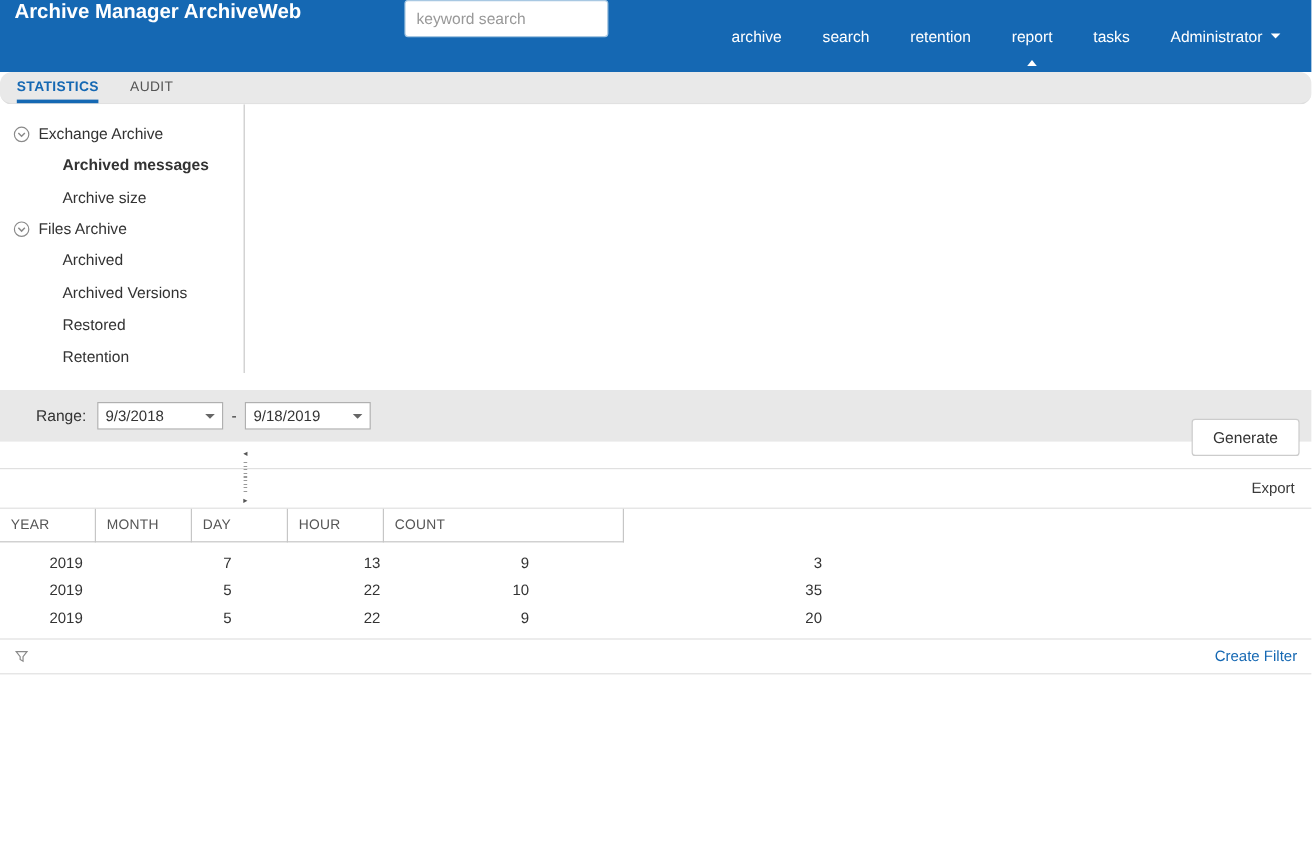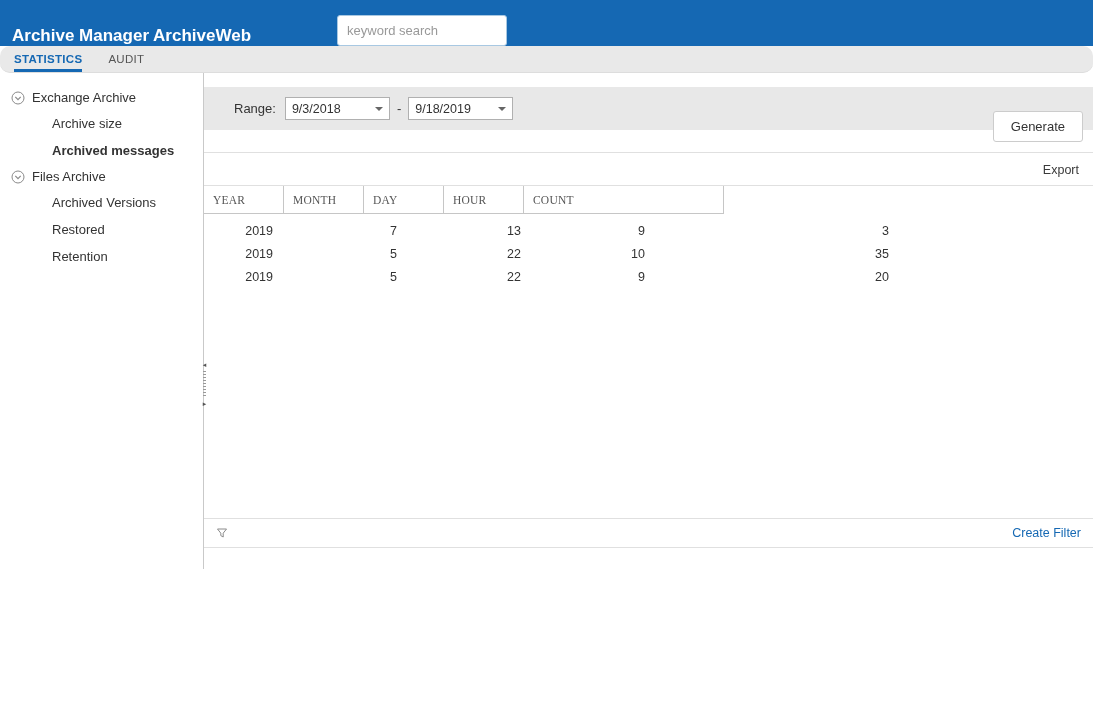--- a/index.html
+++ b/index.html
@@ -11,7 +11,7 @@
   }
 
   
-  .topbar { height:46px; background:#1568b3; display:flex; align-items:flex-end; padding:0 16px 0 12px; }
+  .topbar { height:60px; background:#1568b3; display:flex; align-items:flex-start; padding:0 16px 0 12px; }
   .app-title { color:#fff; font-size:17px; font-weight:bold; white-space:nowrap; }
   .kw-search {
     margin-left:86px; width:170px; height:31px; border:1px solid #a8c8e2; border-radius:3px;

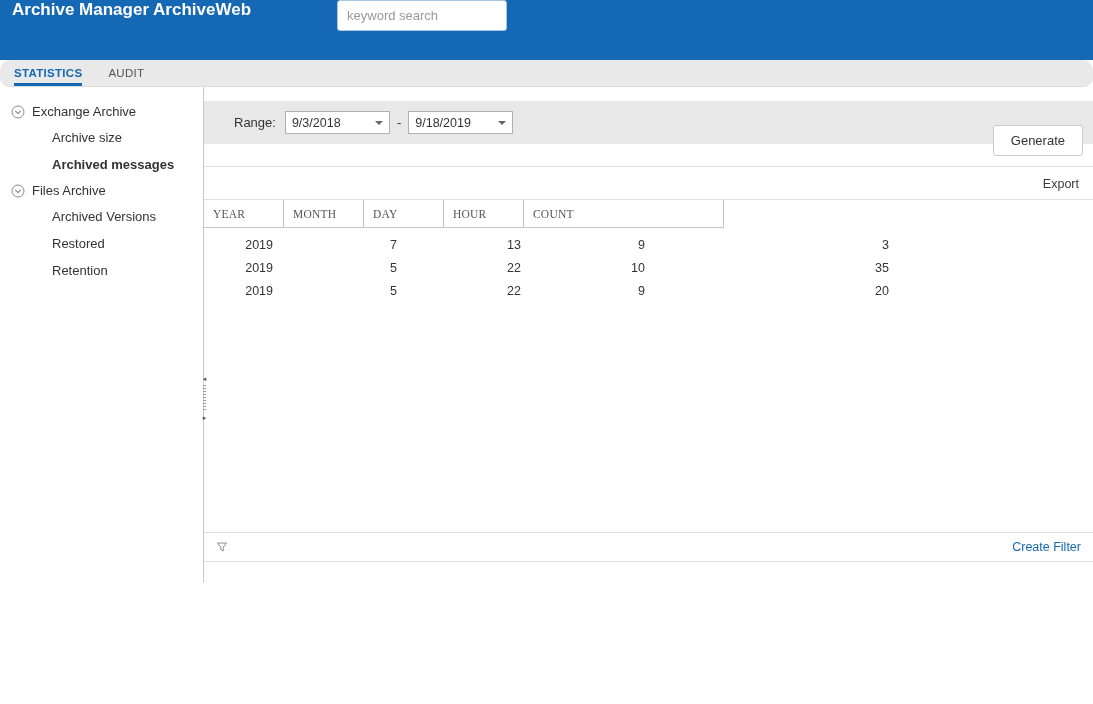--- a/index.html
+++ b/index.html
@@ -96,6 +96,28 @@
 <header class="topbar">
   <div class="app-title">Archive Manager ArchiveWeb</div>
   <input class="kw-search" type="text" placeholder="keyword search" style="">
+  <nav class="topnav">
+    <a class="navitem">
+      <span>archive</span>
+    </a>
+    <a class="navitem">
+      <span>search</span>
+    </a>
+    <a class="navitem">
+      <span>retention</span>
+    </a>
+    <a class="navitem">
+      <span>report</span>
+      <span class="active-caret"></span>
+    </a>
+    <a class="navitem">
+      <span>tasks</span>
+    </a>
+    <a class="navitem admin">
+      <span>Administrator</span>
+      <span class="admin-caret"></span>
+    </a>
+  </nav>
 </header>
 
 <div class="tabbar">

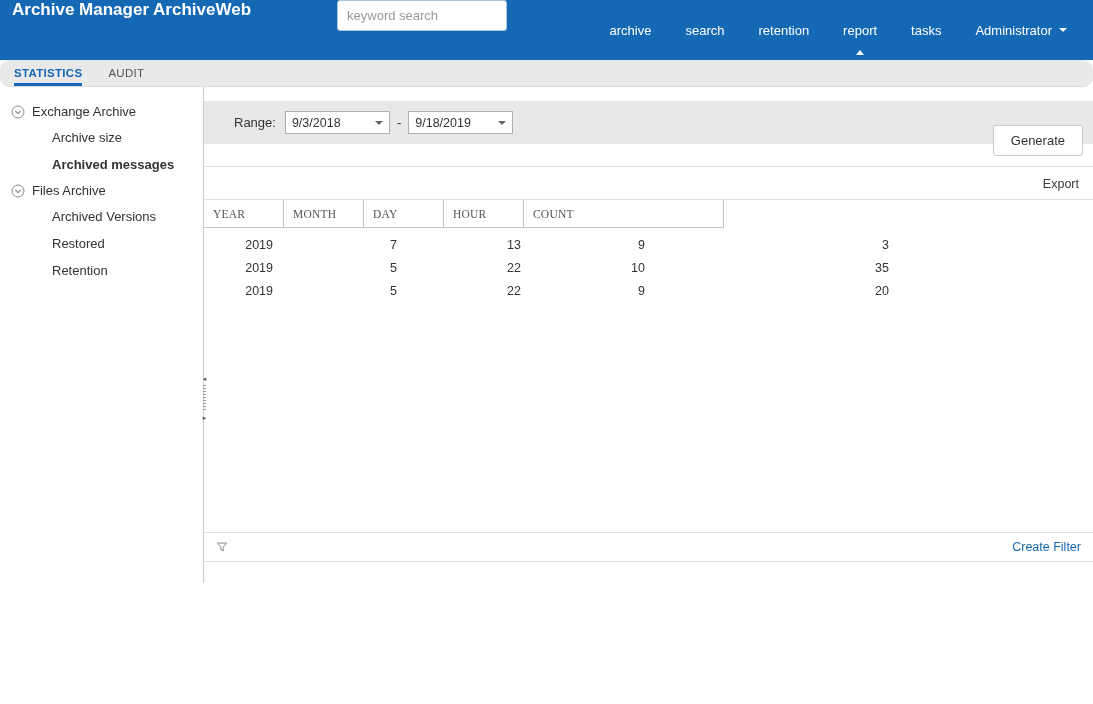--- a/index.html
+++ b/index.html
@@ -40,7 +40,7 @@
   .tab.active { color:#1568b3; font-weight:bold; border-bottom:3px solid #1568b3; padding-top:3px; }
 
   
-  .main { display:flex; height:496px; position:relative; }
+  .main { display:flex; height:496px; position:relative;flex-direction:column; }
 
   .sidebar { width:204px; flex:none; border-right:1px solid #c9c9c9; padding-top:12px; background:#fff; }
   .tree-group { display:flex; align-items:center; gap:7px; padding:5px 0 5px 11px; font-size:13px; color:#333; cursor:pointer; }

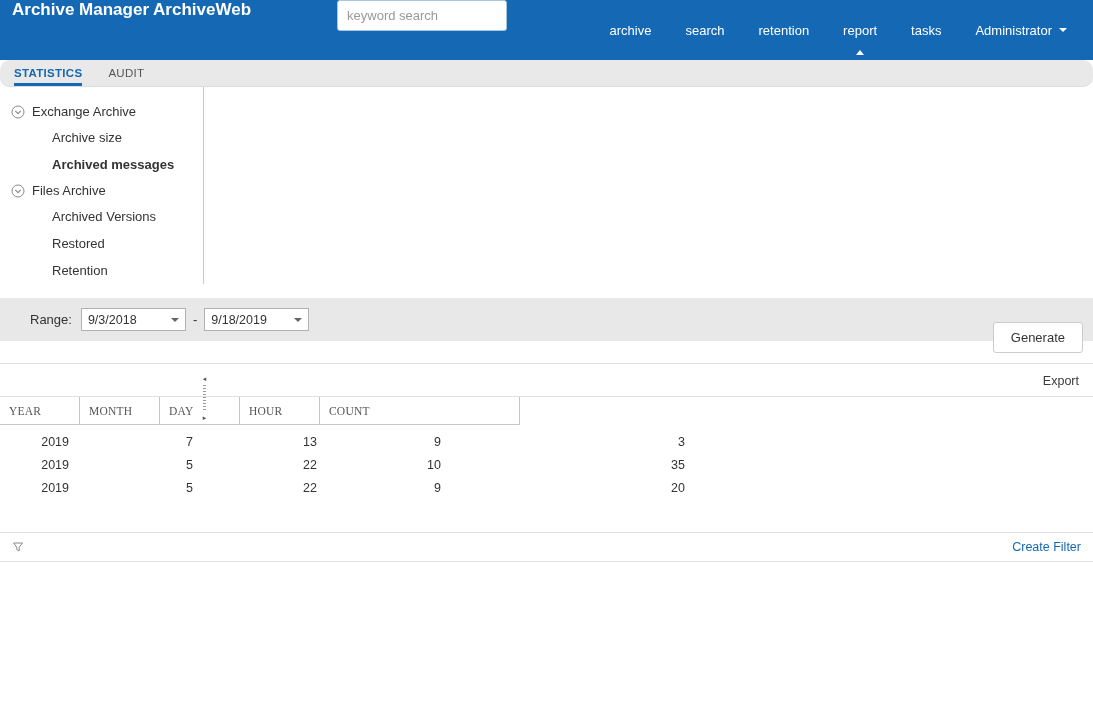--- a/index.html
+++ b/index.html
@@ -135,8 +135,8 @@
       </svg>
       <span>Exchange Archive</span>
     </div>
+    <div class="tree-item selected">Archived messages</div>
     <div class="tree-item">Archive size</div>
-    <div class="tree-item selected">Archived messages</div>
 
     <div class="tree-group">
       <svg width="14" height="14" viewBox="0 0 14 14">

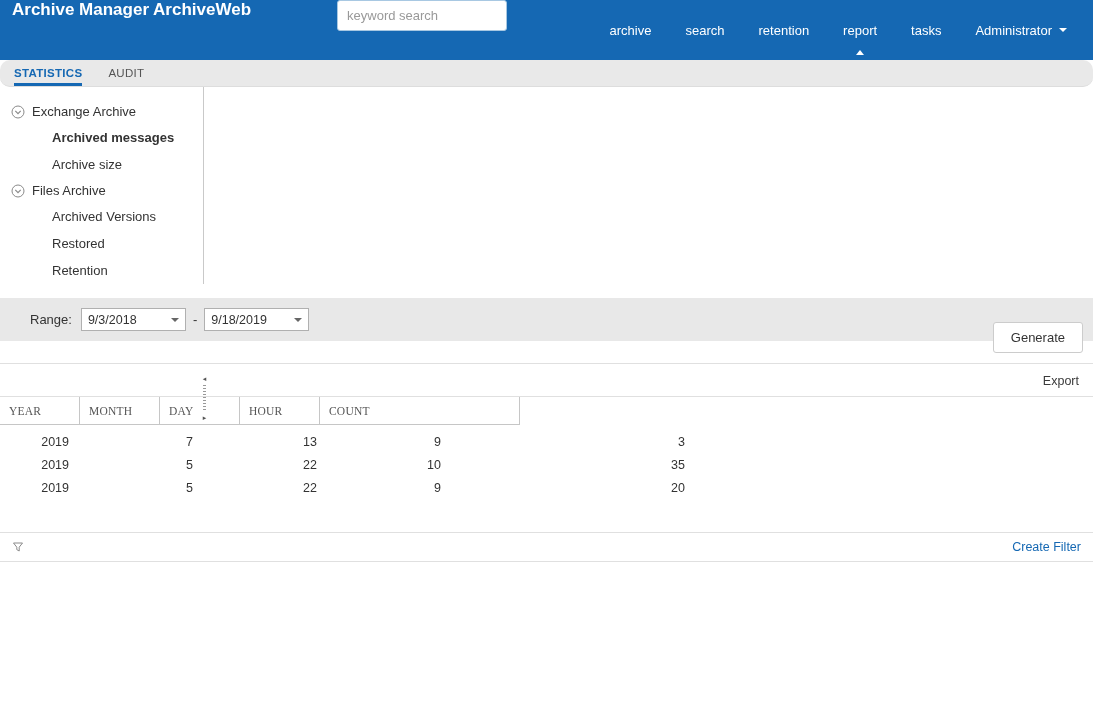--- a/index.html
+++ b/index.html
@@ -145,6 +145,7 @@
       </svg>
       <span>Files Archive</span>
     </div>
+    <div class="tree-item">Archived</div>
     <div class="tree-item">Archived Versions</div>
     <div class="tree-item">Restored</div>
     <div class="tree-item">Retention</div>

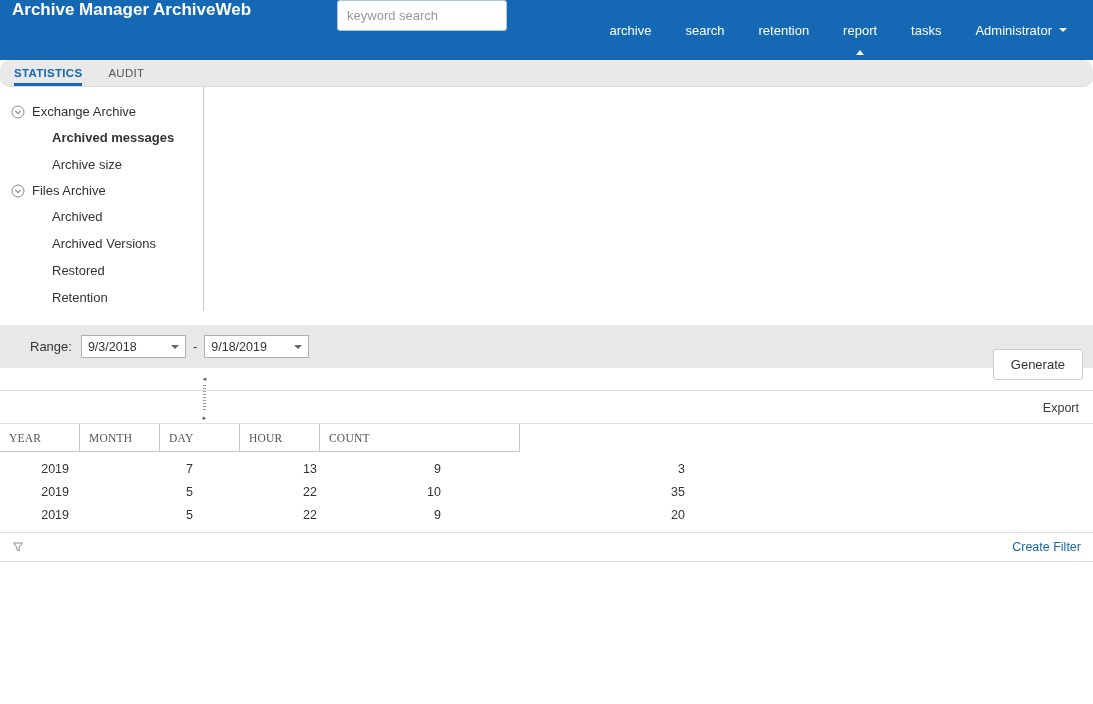--- a/index.html
+++ b/index.html
@@ -72,7 +72,7 @@
   .grid-header { display:flex; flex:none; }
   .gh-cell {
     border-right:1px solid #c6c6c6; border-bottom:1px solid #c6c6c6; height:28px;
-    display:flex; align-items:center; padding-left:9px; font-size:11.5px; color:#555; letter-spacing:.2px;font-family:Liberation Serif, serif;
+    display:flex; align-items:center; padding-left:9px; font-size:11.5px; color:#555; letter-spacing:.2px;
   }
   .w-year { width:80px; } .w-month { width:80px; } .w-day { width:80px; } .w-hour { width:80px; } .w-count { width:200px; }
 

